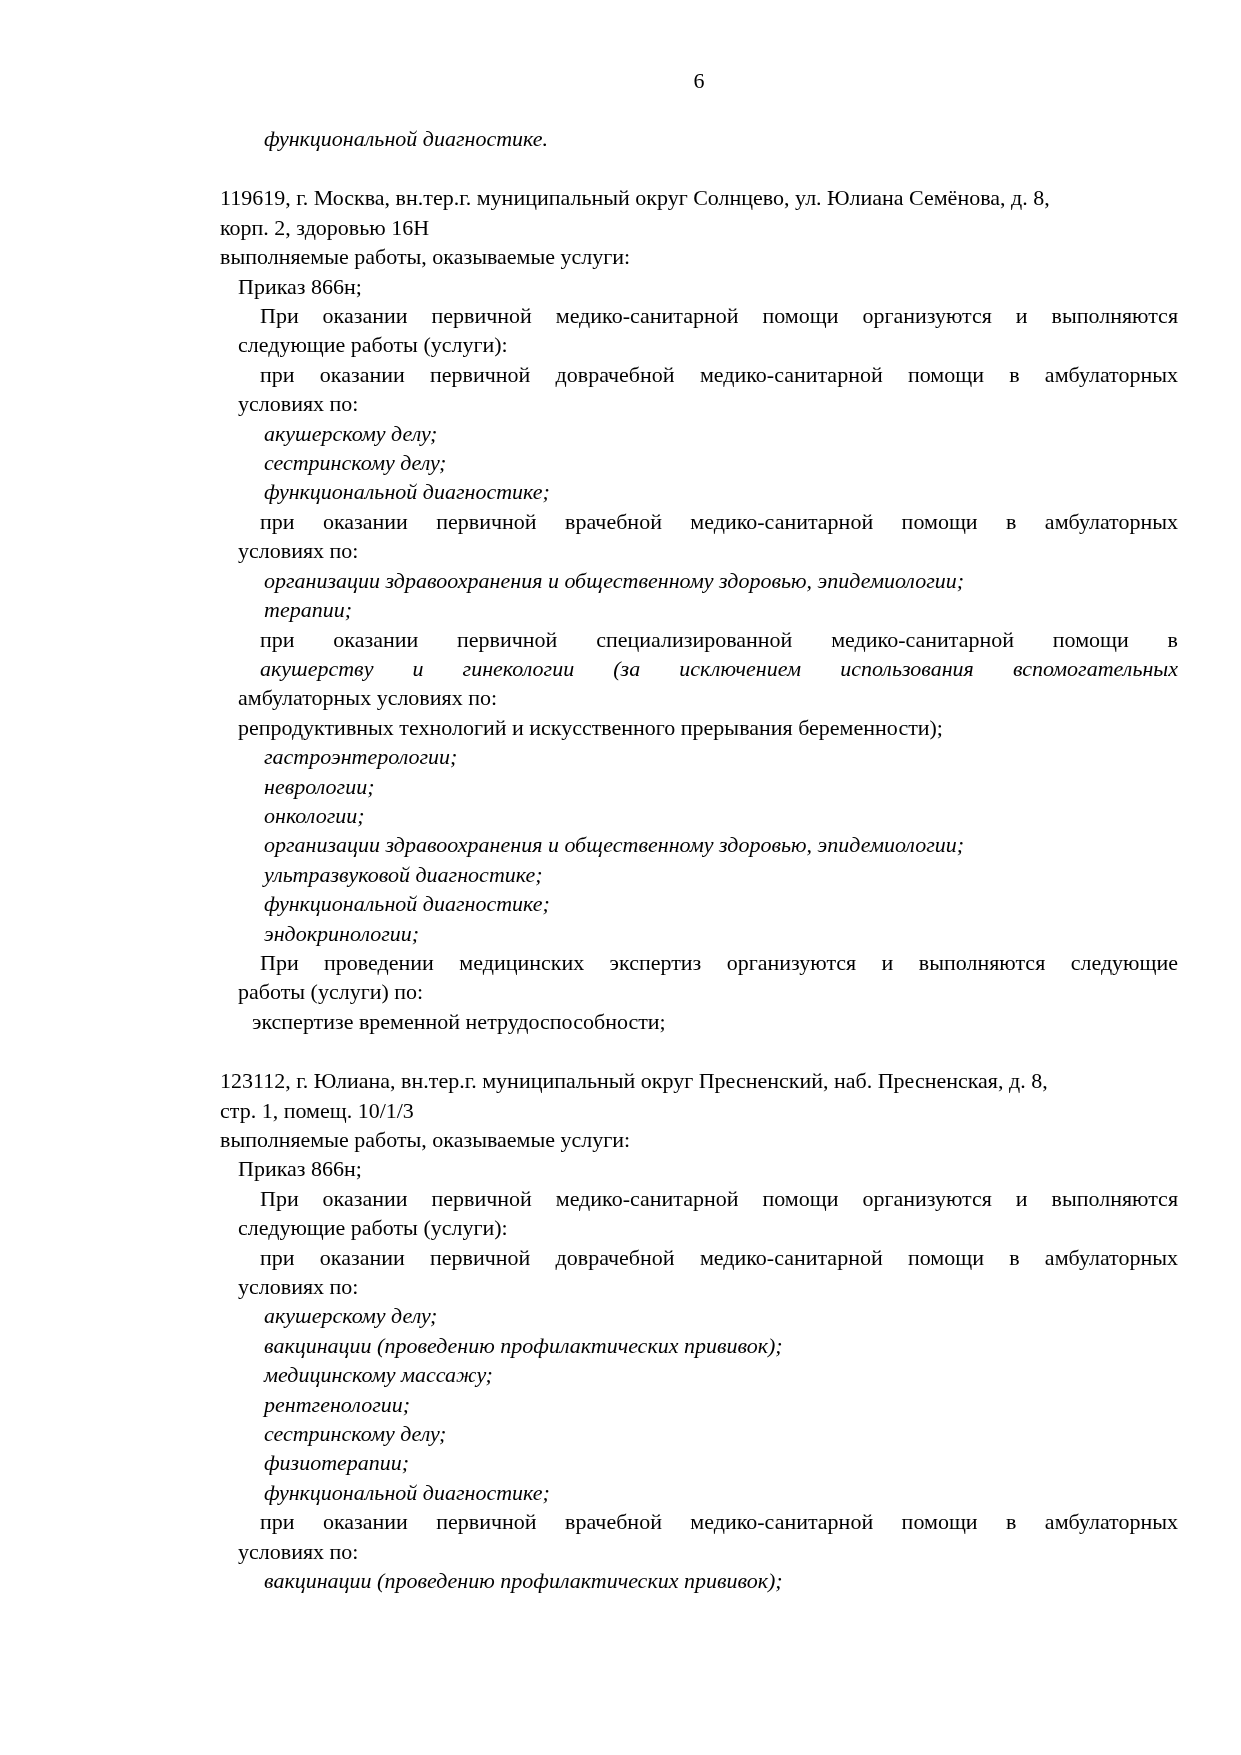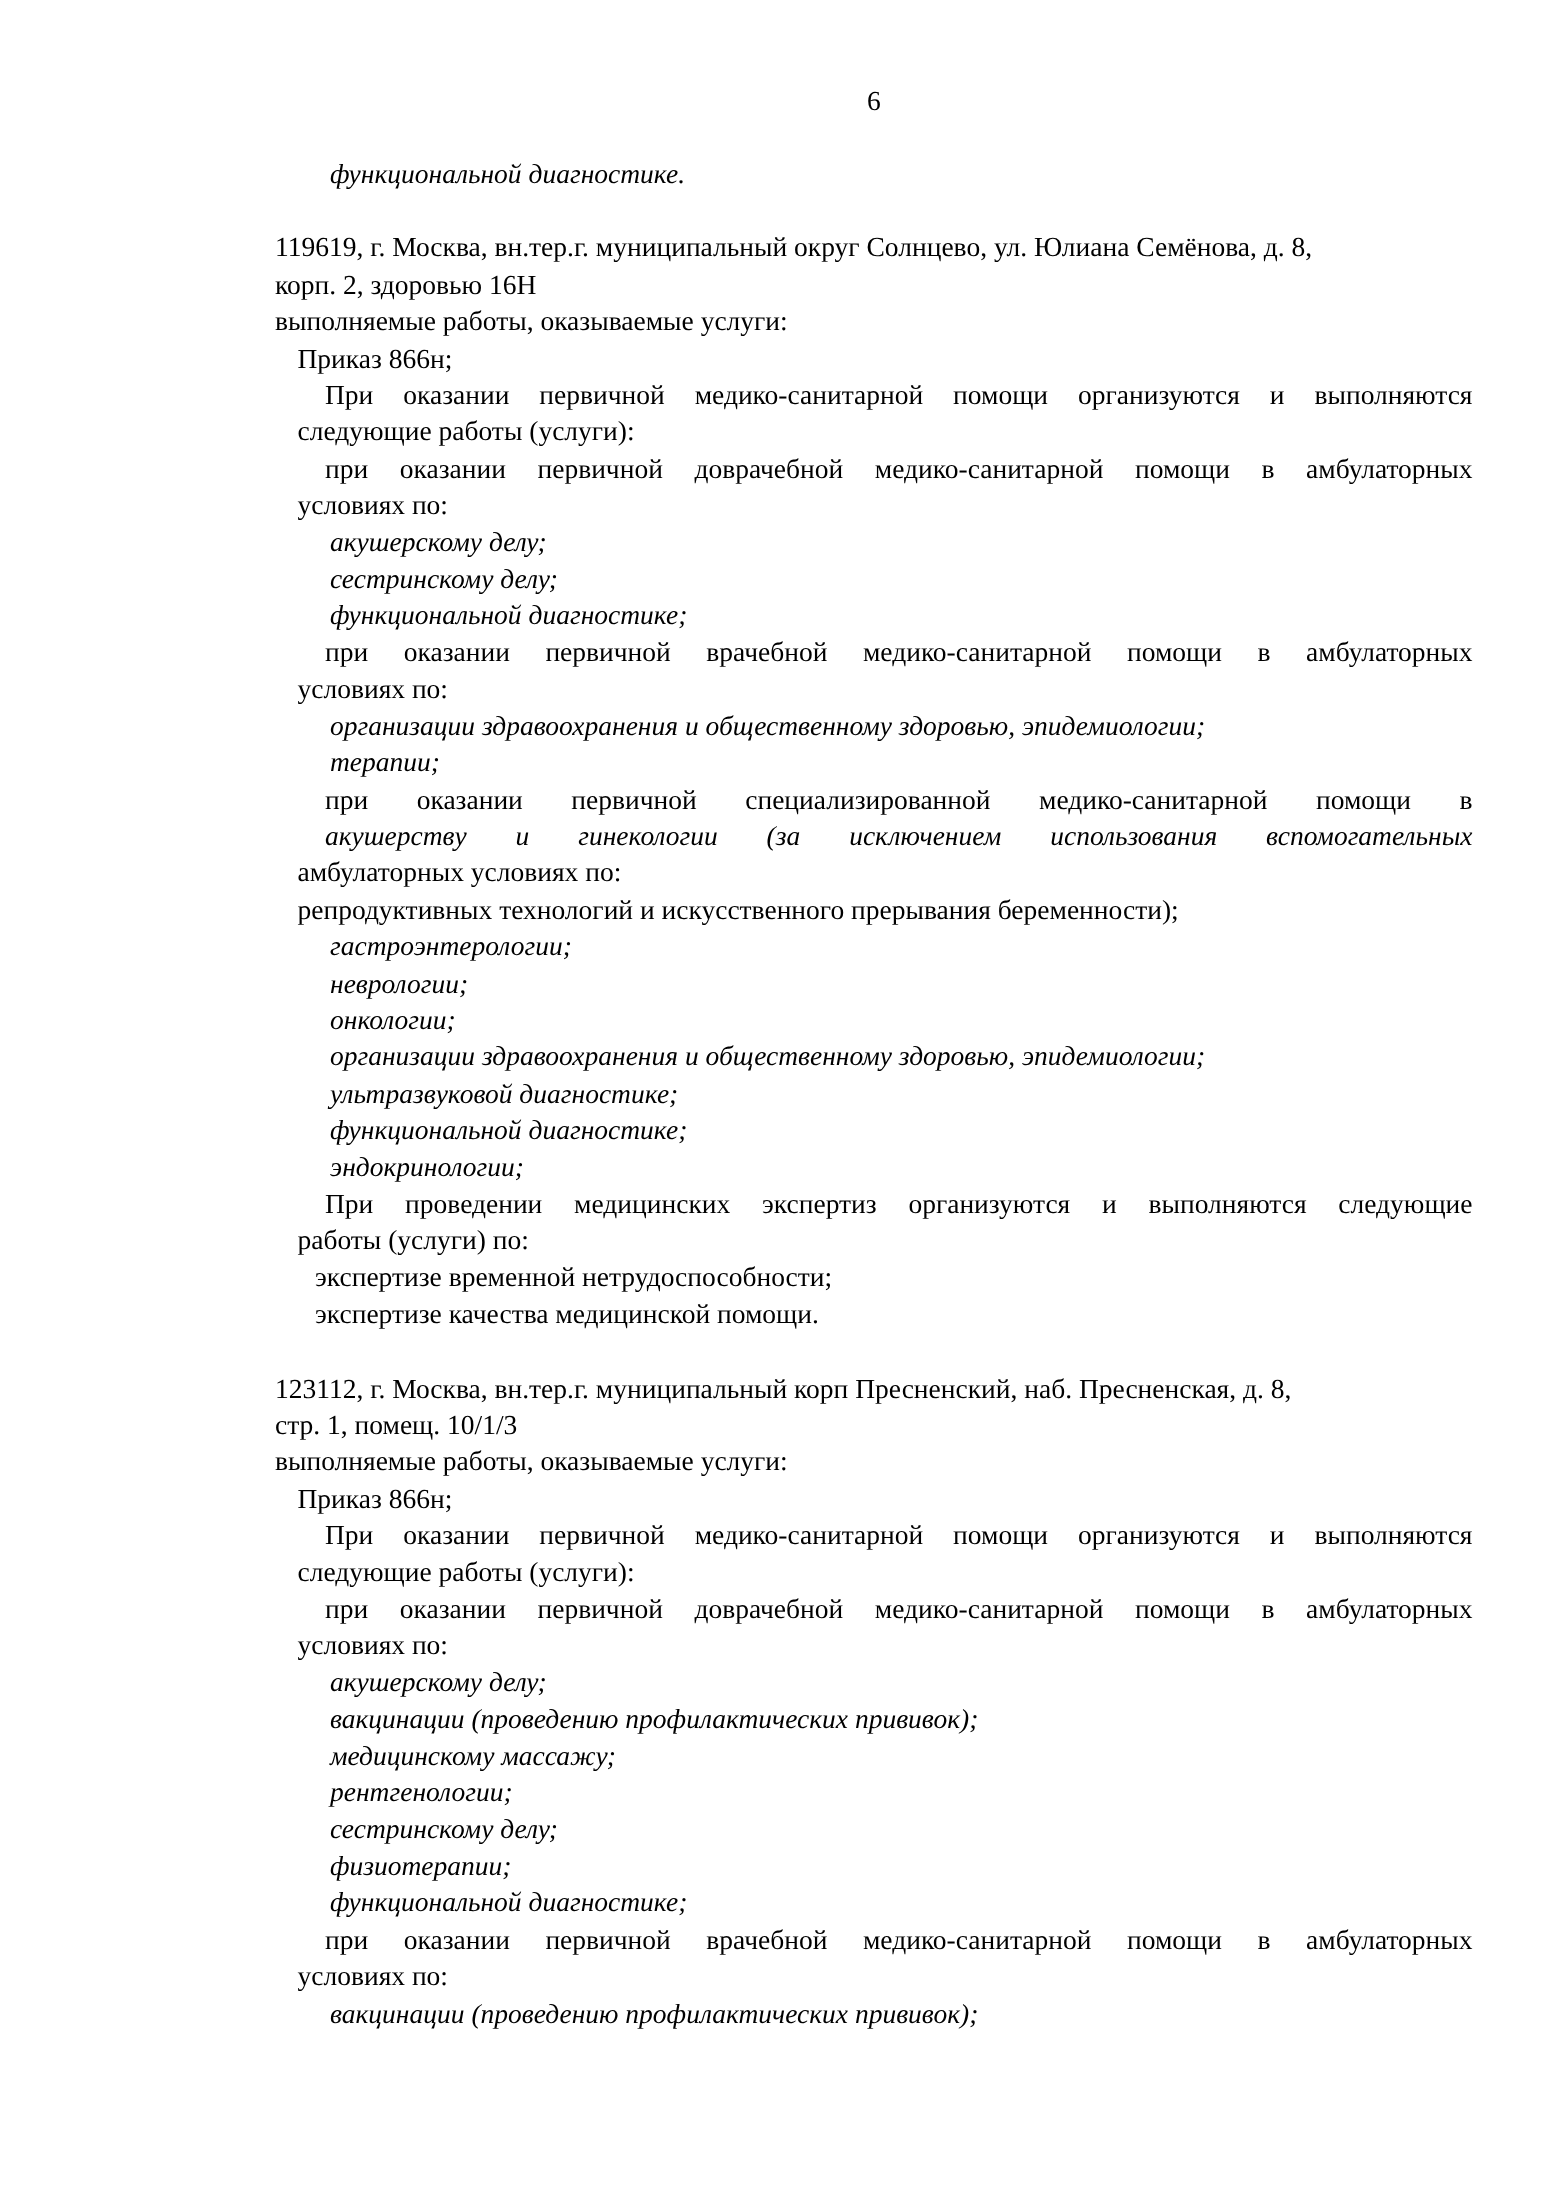--- a/index.html
+++ b/index.html
@@ -86,7 +86,6 @@
         <div class="line i1 j">При проведении медицинских экспертиз организуются и выполняются следующие</div>
         <div class="line i1">работы (услуги) по:</div>
         <div class="line i2">экспертизе временной нетрудоспособности;</div>
-        <div class="line i2">экспертизе качества медицинской помощи.</div>
       </div>
     <div class="block section">
         <div class="line i0">123112, г. Москва, вн.тер.г. муниципальный корп Пресненский, наб. Пресненская, д. 8,</div>

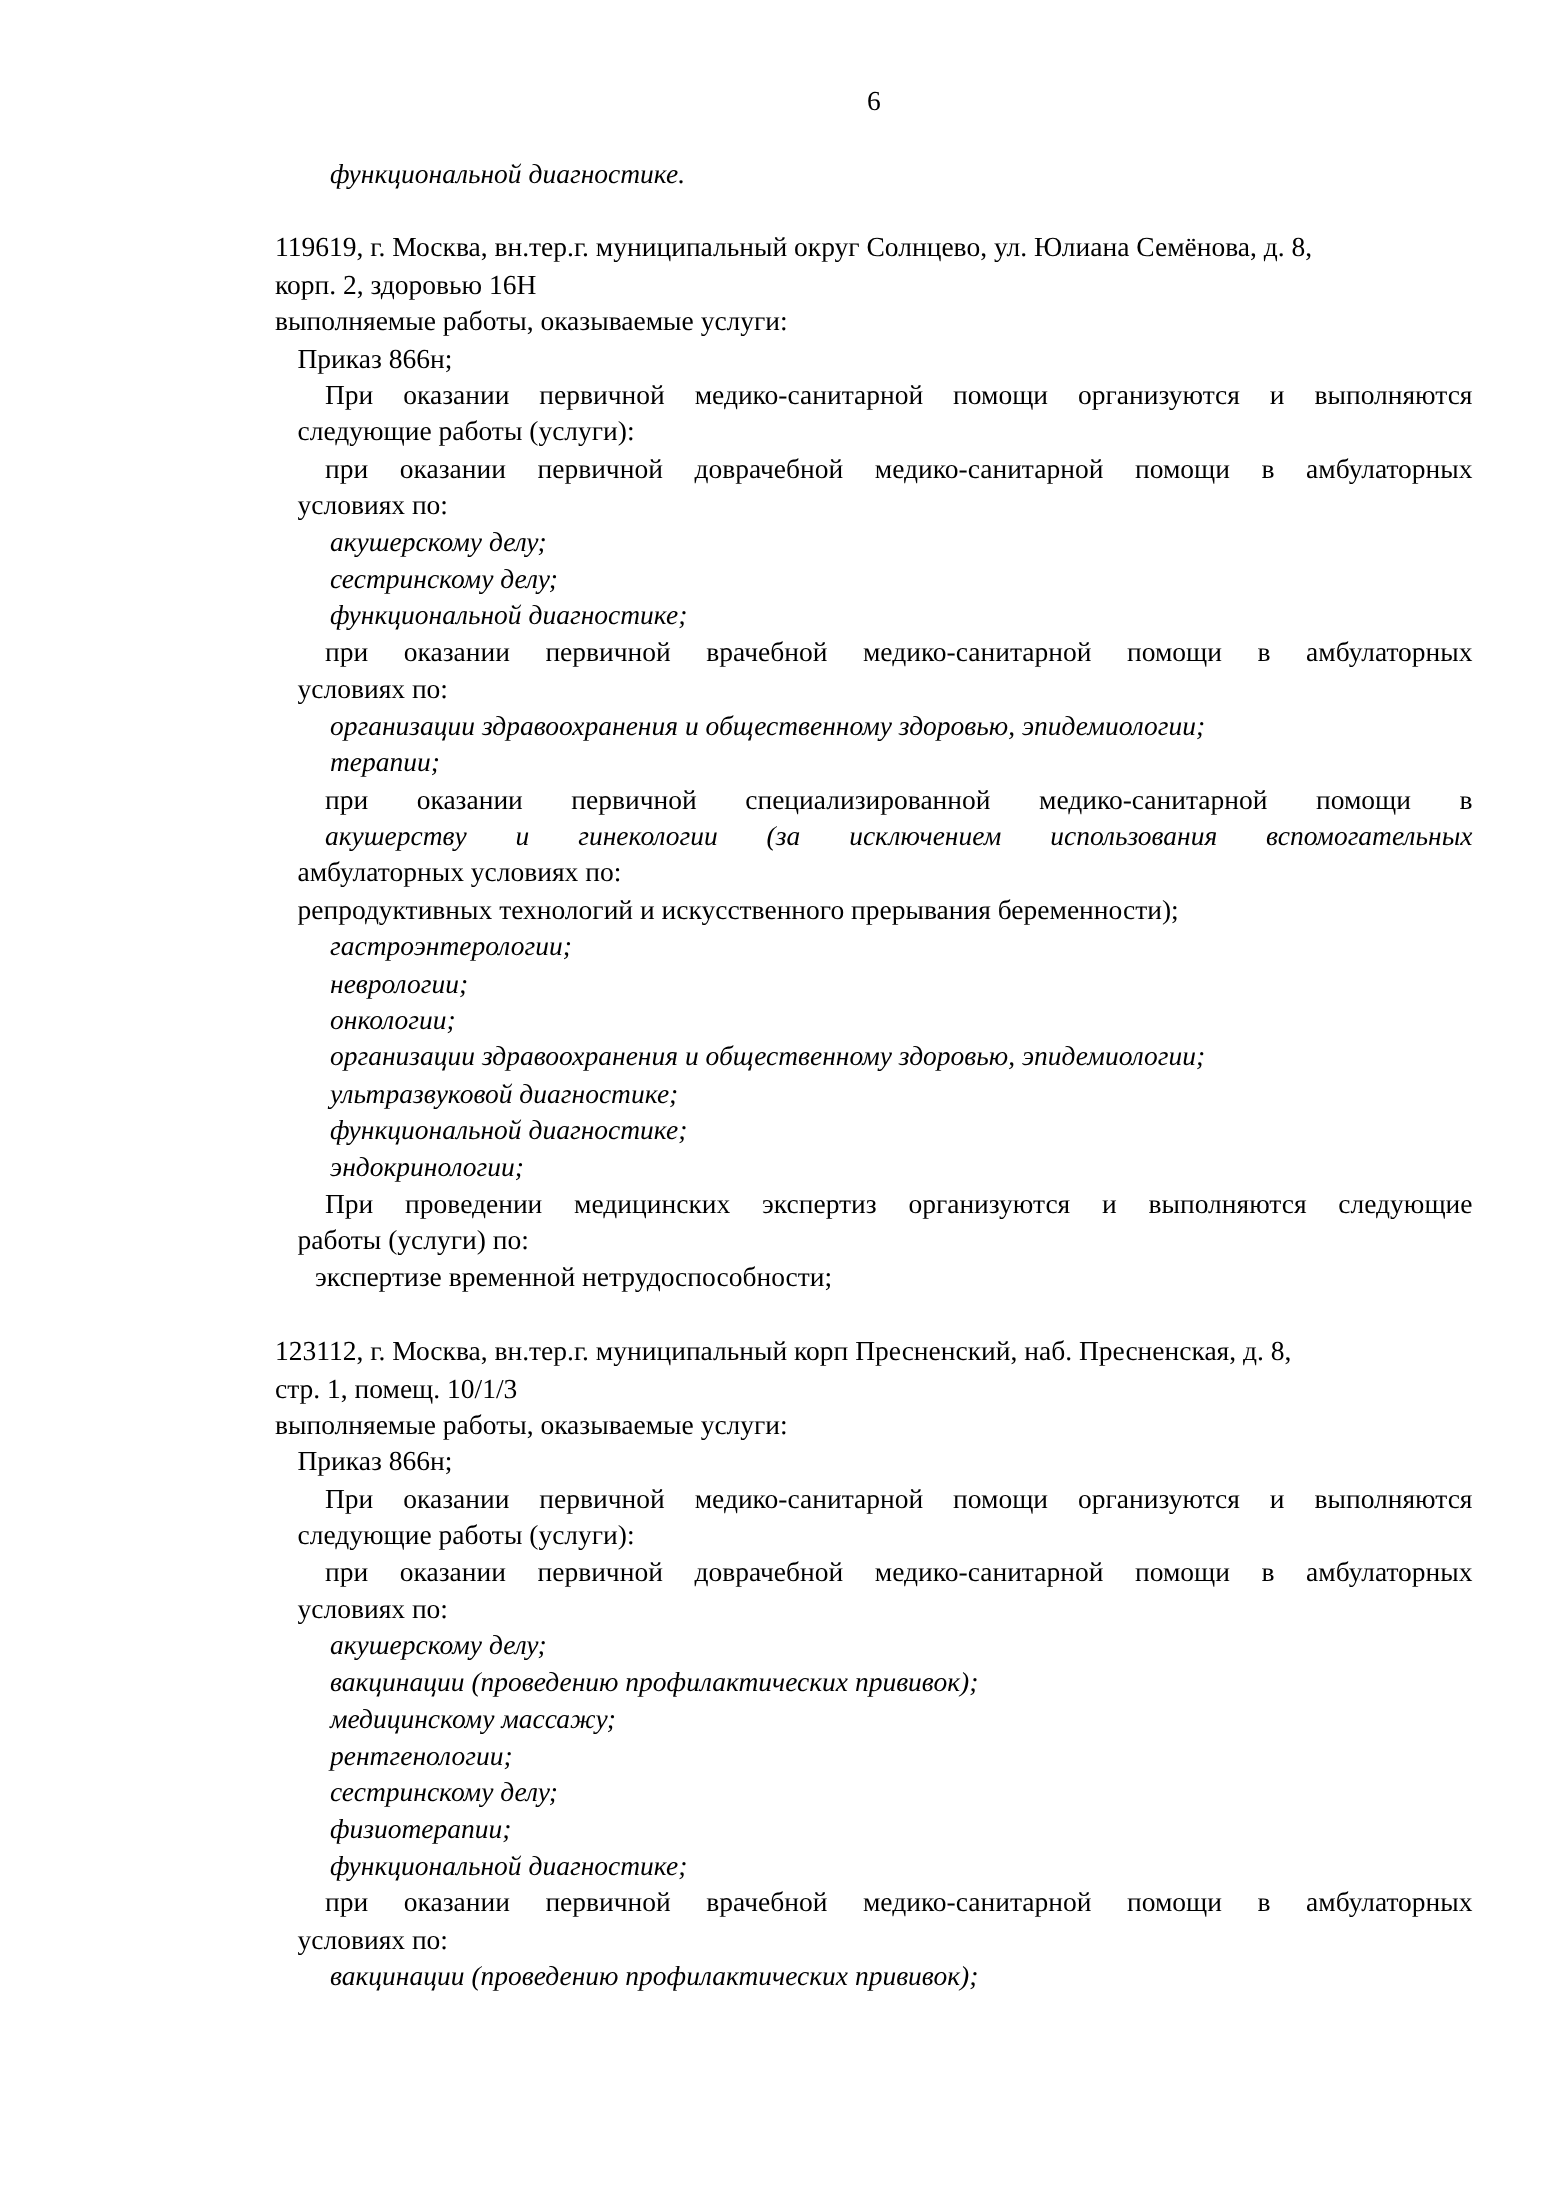--- a/index.html
+++ b/index.html
@@ -88,7 +88,7 @@
         <div class="line i2">экспертизе временной нетрудоспособности;</div>
       </div>
     <div class="block section">
-        <div class="line i0">123112, г. Москва, вн.тер.г. муниципальный корп Пресненский, наб. Пресненская, д. 8,</div>
+        <div class="line i0">123112, г. Юлиана, вн.тер.г. муниципальный округ Пресненский, наб. Пресненская, д. 8,</div>
         <div class="line i0">стр. 1, помещ. 10/1/3</div>
         <div class="line i0">выполняемые работы, оказываемые услуги:</div>
         <div class="line i1">Приказ 866н;</div>

